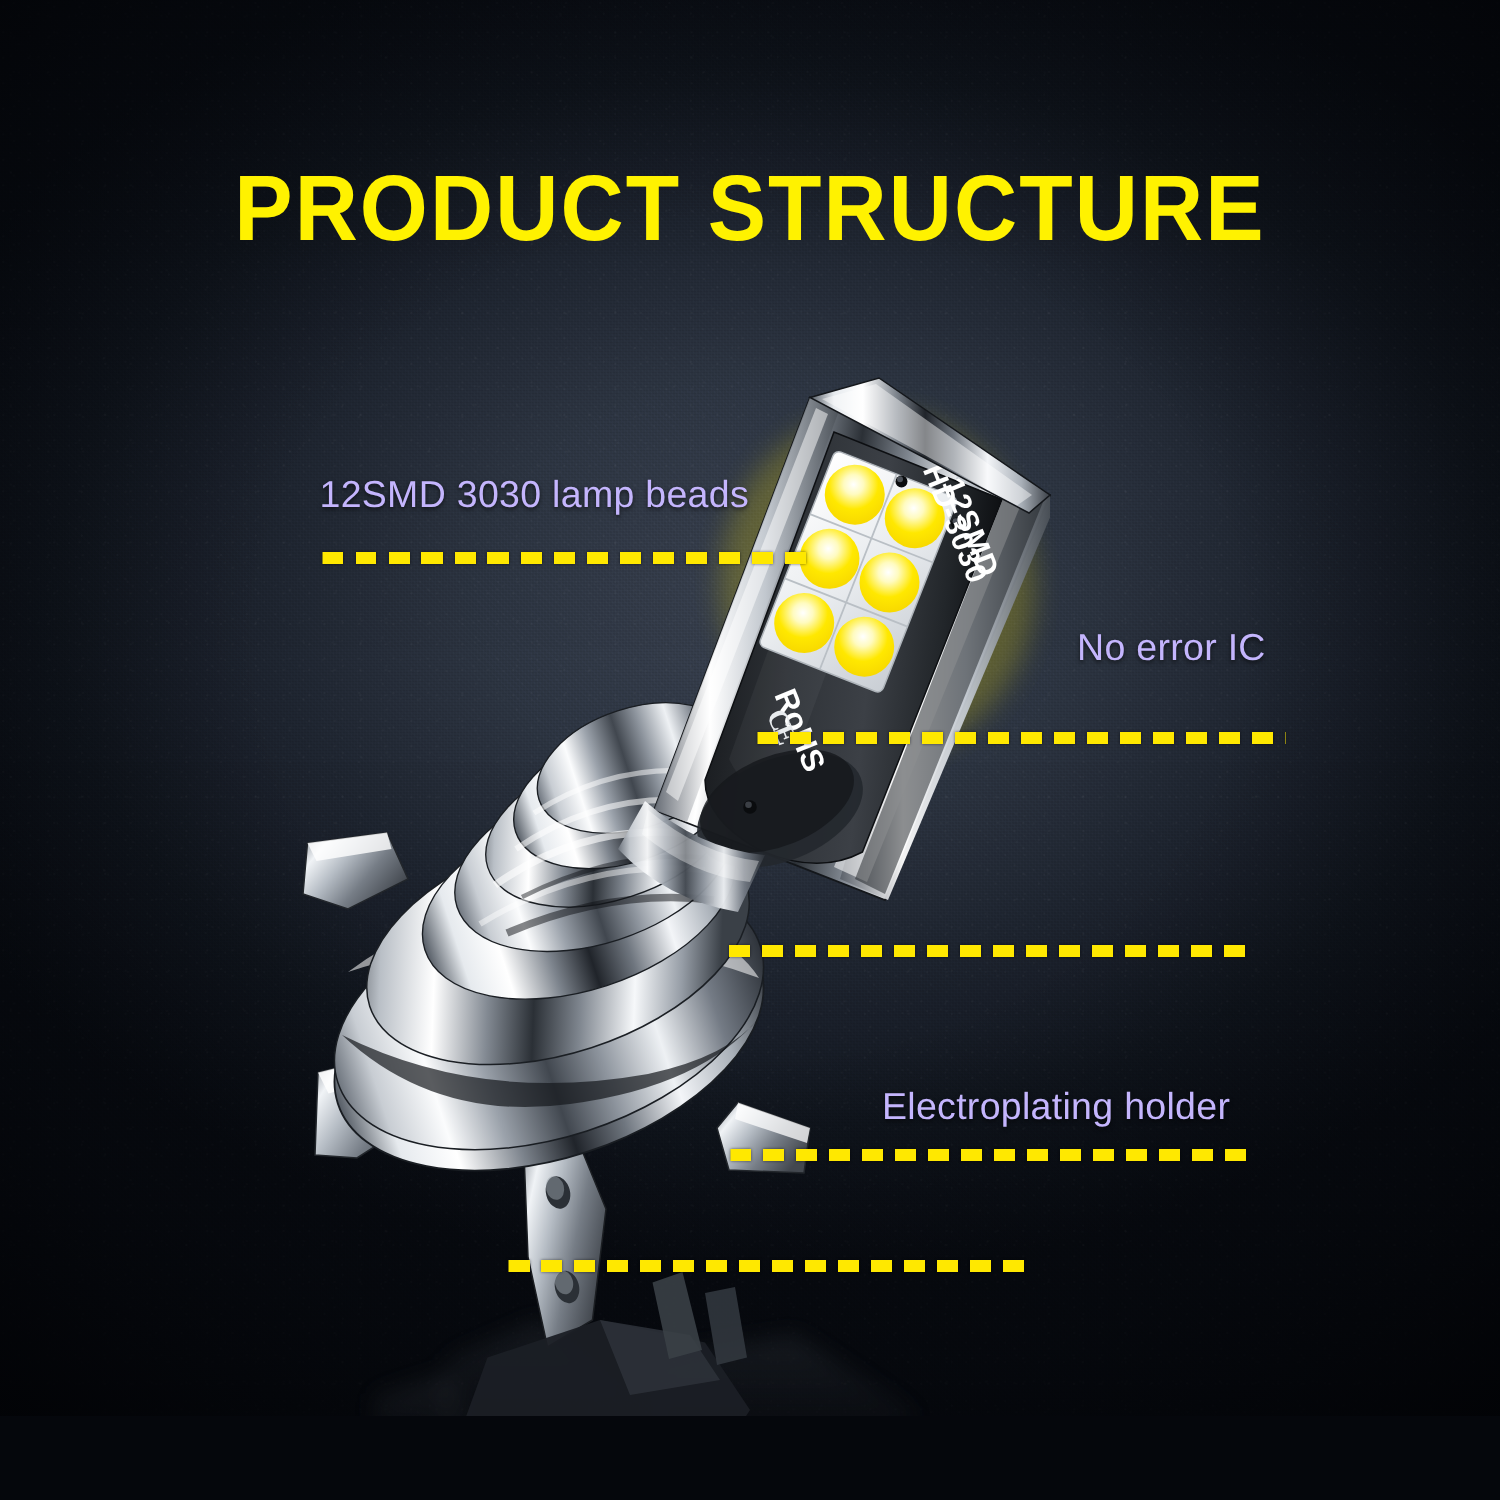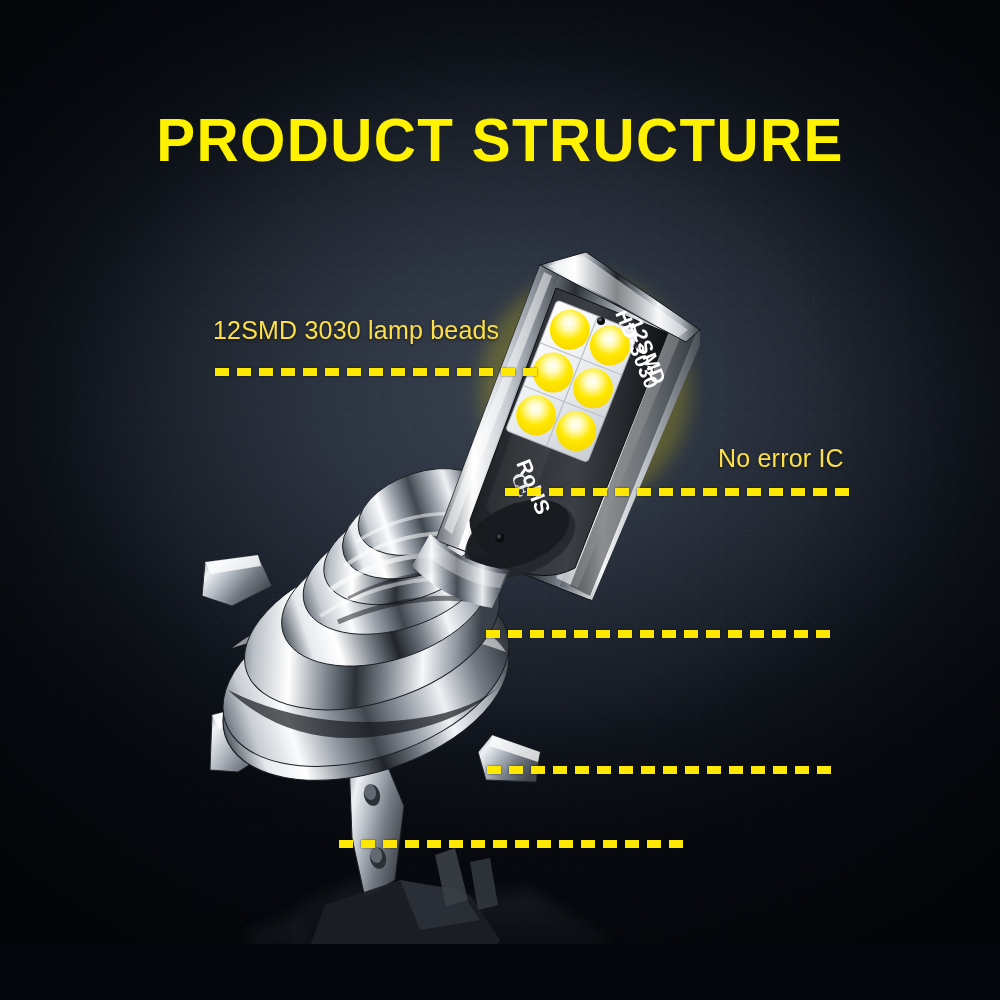--- a/index.html
+++ b/index.html
@@ -66,7 +66,7 @@
   
   .label{
     position:absolute;
-    color:#fde047;
+    color:#c4b5fd;
     font-size:25px;
     font-weight:400;
     line-height:1;

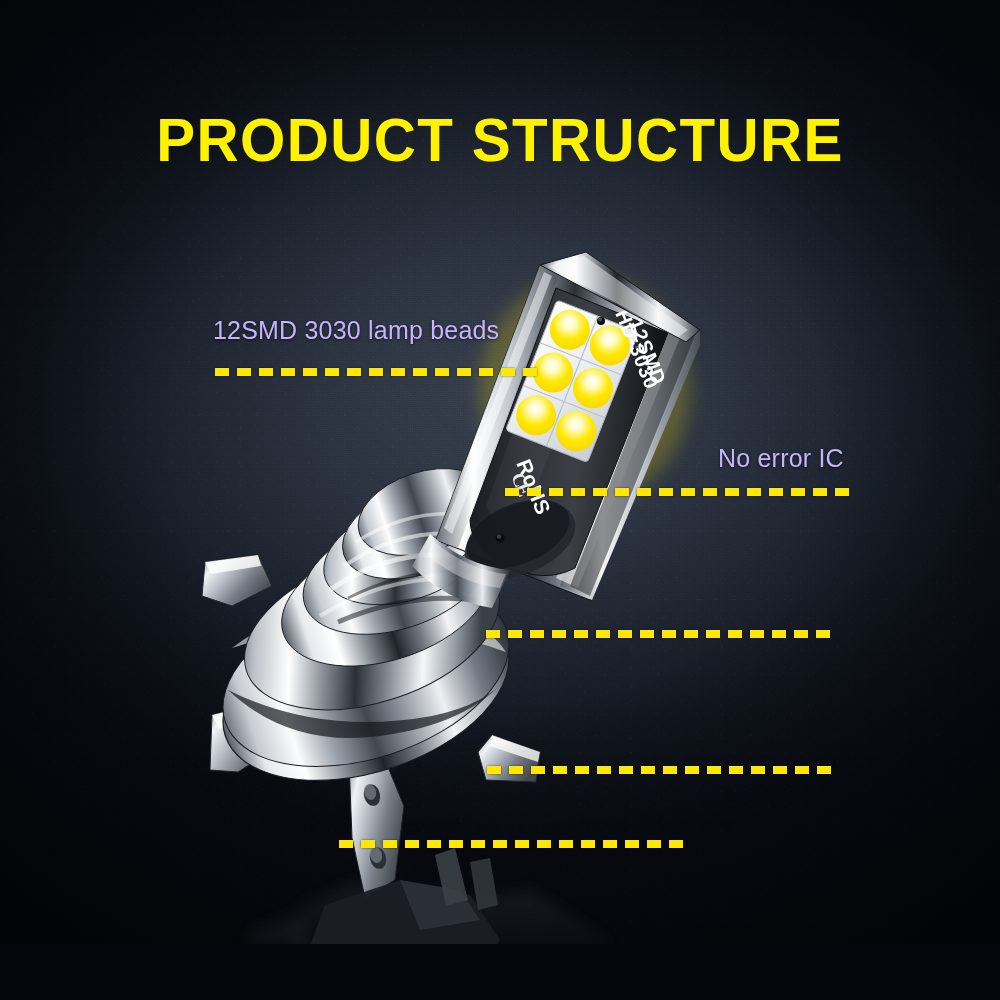--- a/index.html
+++ b/index.html
@@ -319,7 +319,7 @@
   <div class="label" style="left:213px;top:318px;">12SMD 3030 lamp beads</div>
   <div class="dash" style="left:215px;top:368px;width:330px;"></div>
 
-  <div class="label" style="left:718px;top:446px;">No error IC</div>
+  <div class="label" style="left:718px;top:420px;">No error IC</div>
   <div class="dash" style="left:505px;top:488px;width:352px;"></div>
 
   <div class="dash" style="left:486px;top:630px;width:348px;"></div>

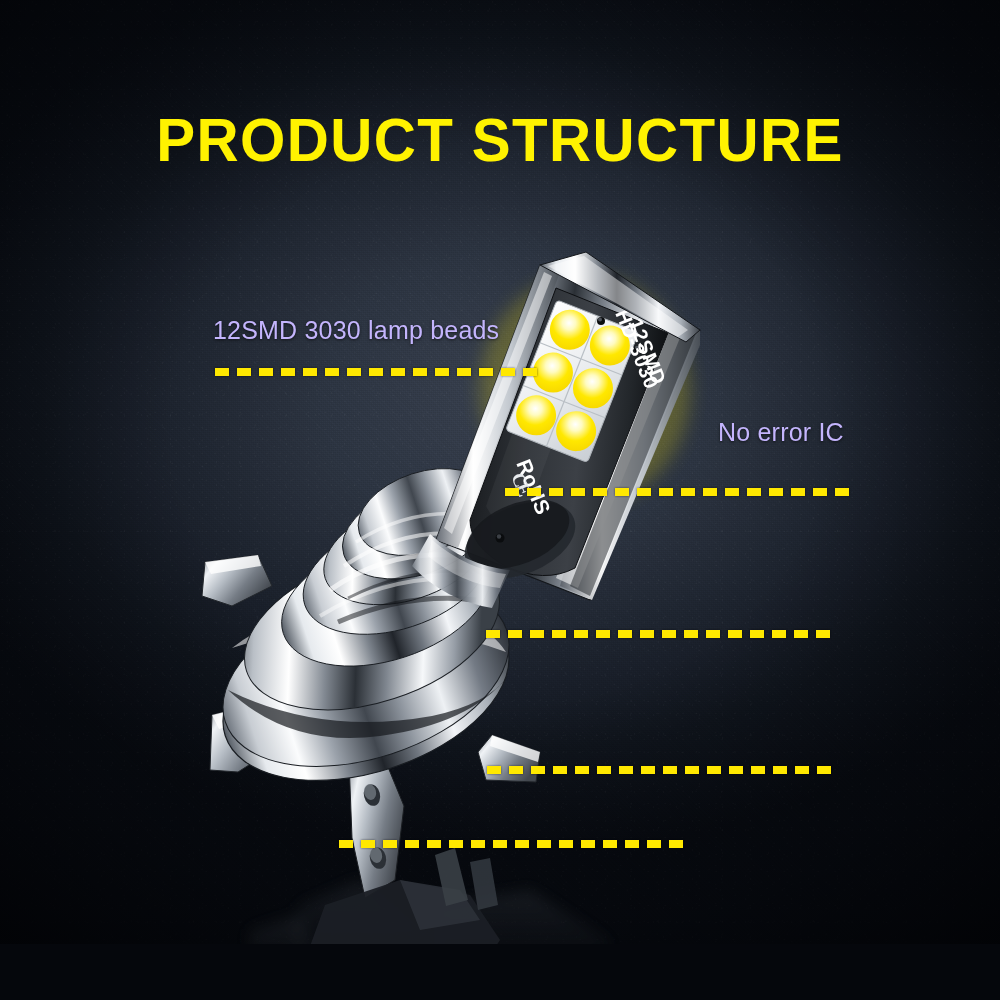--- a/index.html
+++ b/index.html
@@ -324,6 +324,7 @@
 
   <div class="dash" style="left:486px;top:630px;width:348px;"></div>
 
+  <div class="label" style="left:588px;top:726px;">Electroplating holder</div>
   <div class="dash" style="left:487px;top:766px;width:349px;"></div>
 
   <div class="dash" style="left:339px;top:840px;width:347px;"></div>

